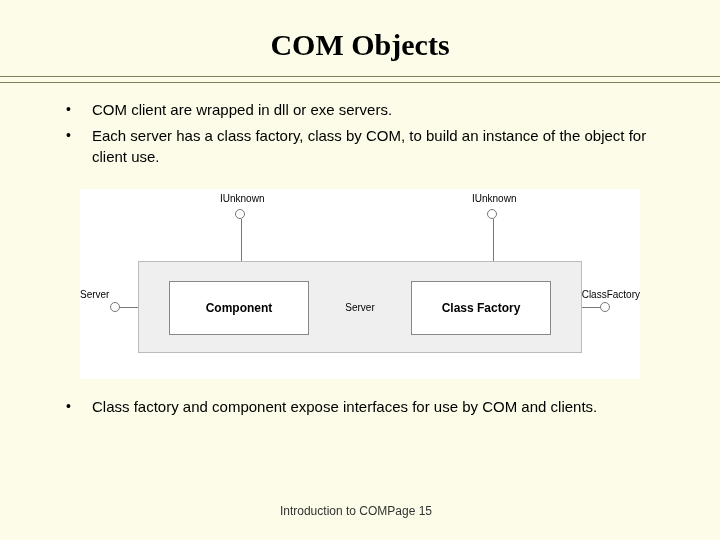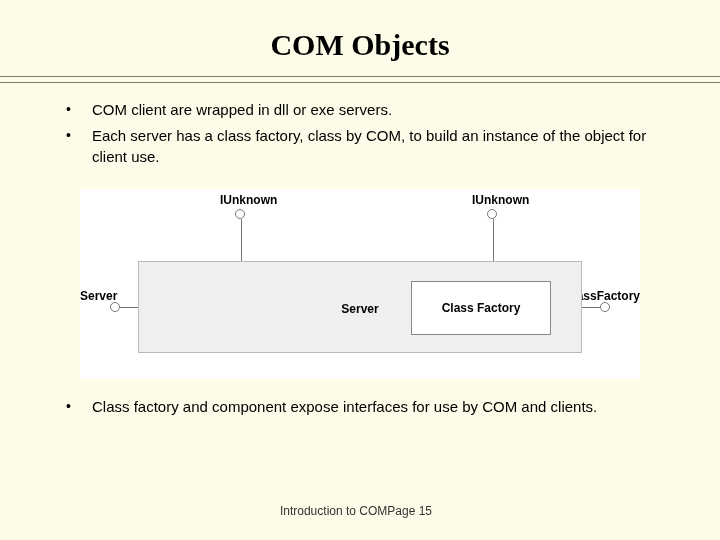--- a/index.html
+++ b/index.html
@@ -51,8 +51,8 @@
   .d-label {
     position: absolute;
     font-family: Arial, sans-serif;
-    font-size: 12px;
-    font-weight: bold;
+    font-size: 10px;
+    font-weight: normal;
     color: #000;
   }
   .lolli {

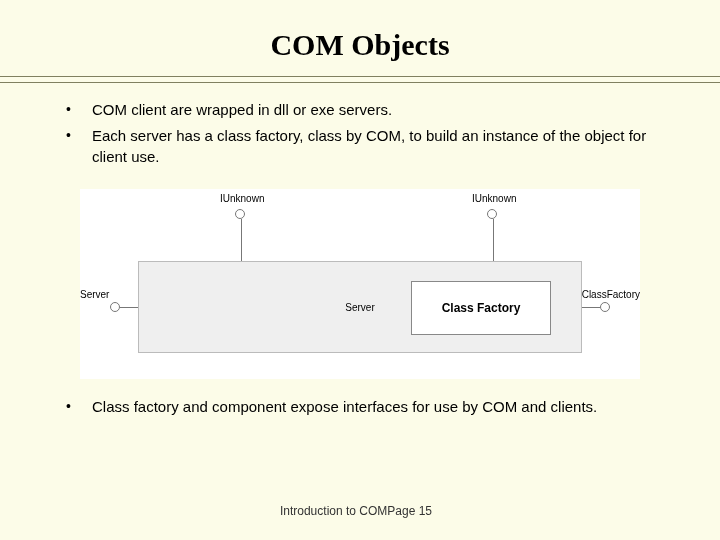--- a/index.html
+++ b/index.html
@@ -139,6 +139,9 @@
     </div>
 
     <div class="server-box">
+      <div class="inner-box" style="left:30px; top:19px;">
+        <span>Component</span>
+      </div>
       <div class="d-label" style="left:50%; top:40px; transform:translateX(-50%);">Server</div>
       <div class="inner-box" style="right:30px; top:19px;">
         <span>Class Factory</span>

